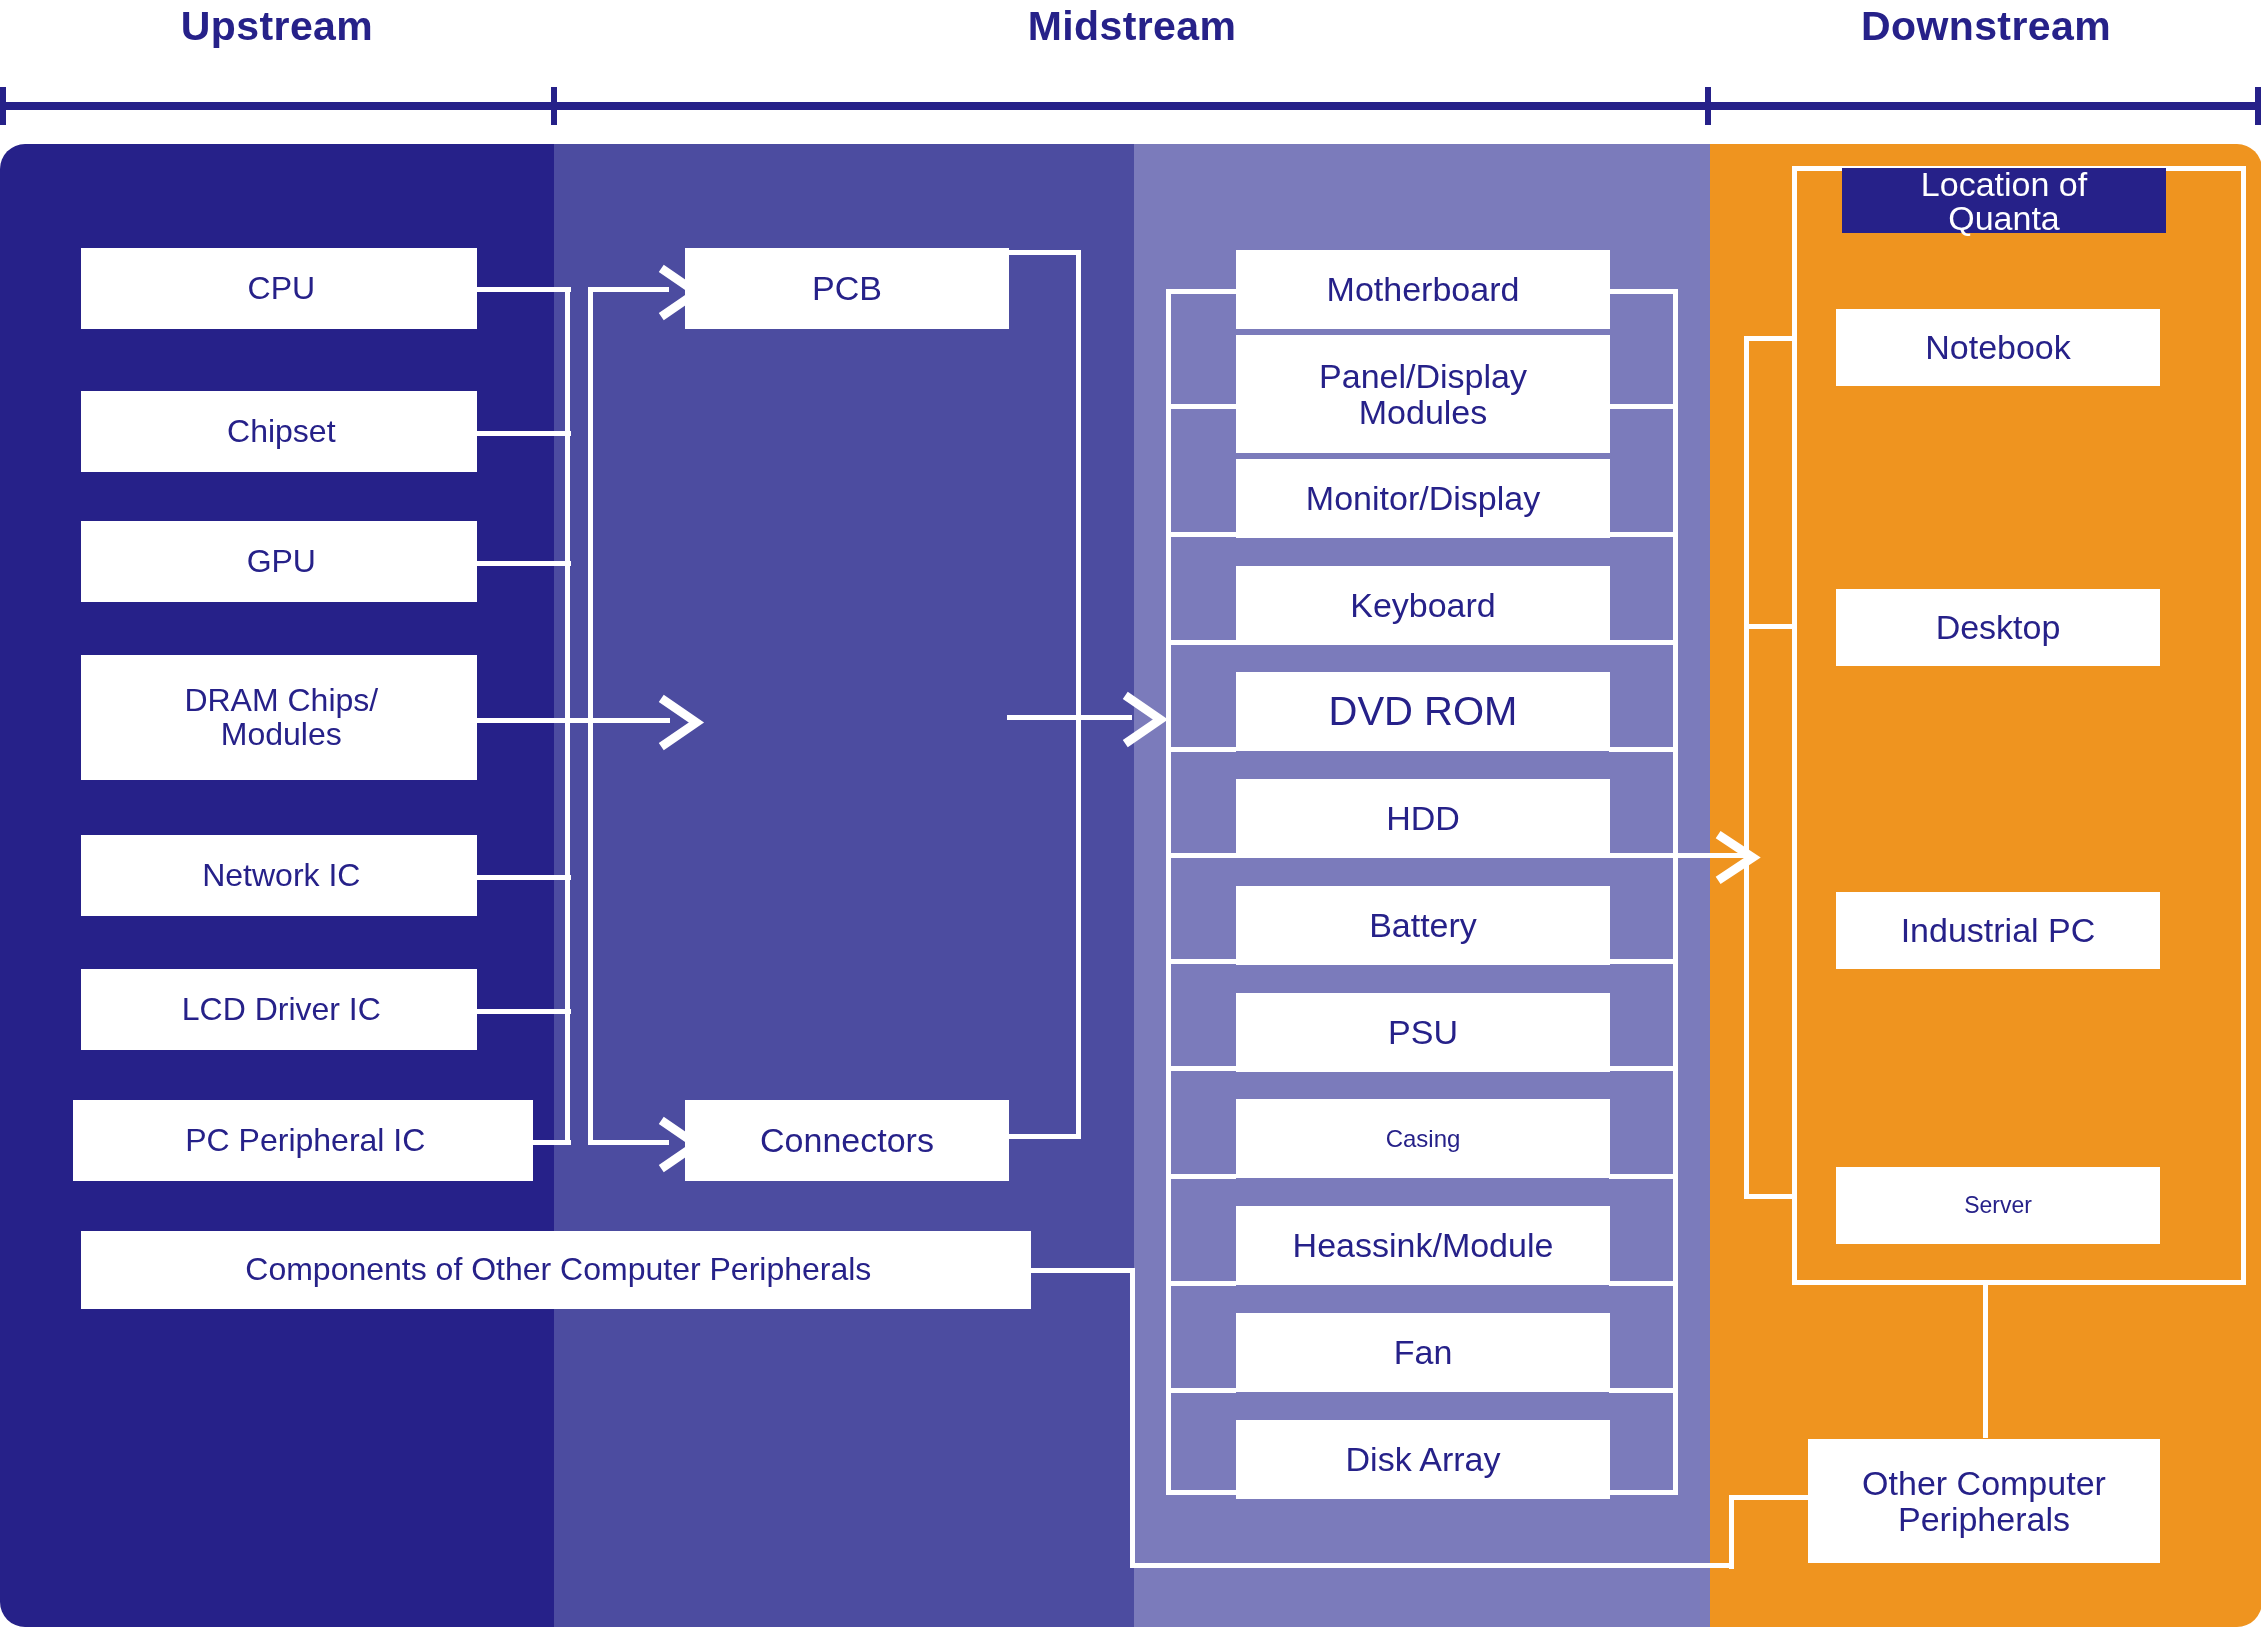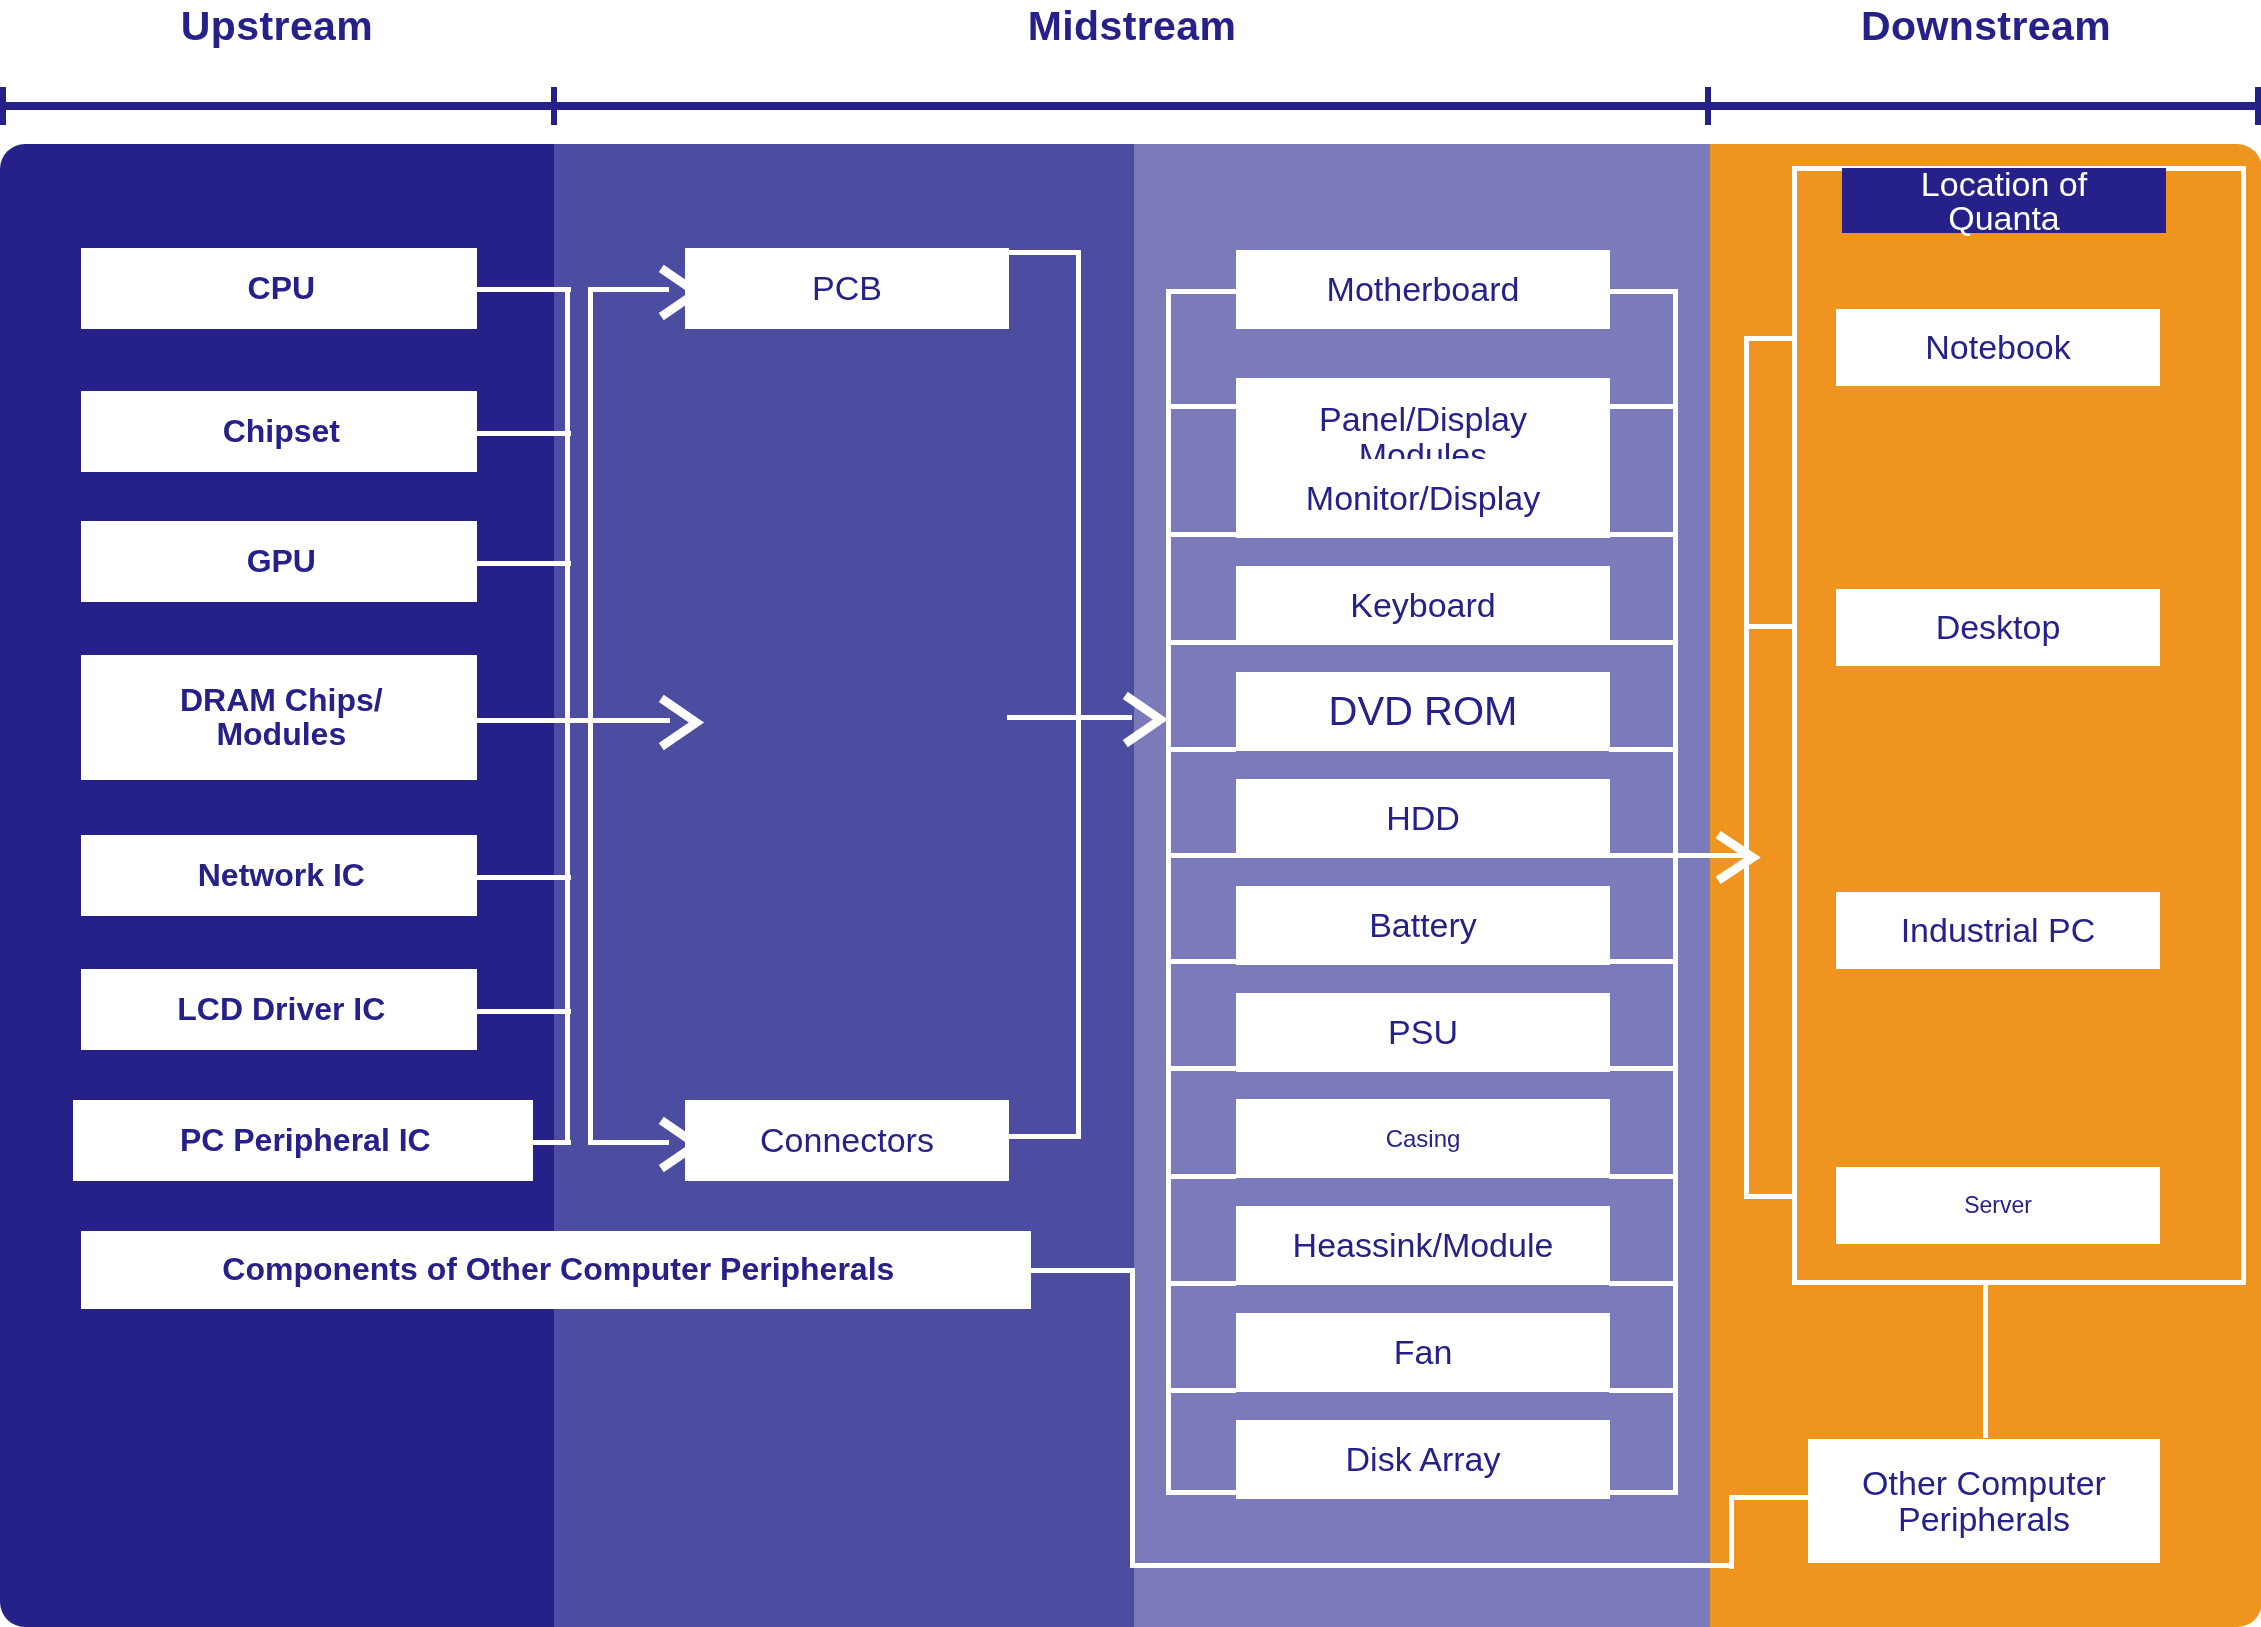--- a/index.html
+++ b/index.html
@@ -26,7 +26,7 @@
     display:flex;align-items:center;justify-content:center;text-align:center;
     line-height:1.06;box-sizing:border-box;padding:1.5px 4.4px;
   }
-  .node.b{font-weight:bold;padding-left:9px;}
+  .node.b{font-weight:normal;padding-left:9px;}
   .node.navy{background:#262189;color:#ffffff;}
 
   

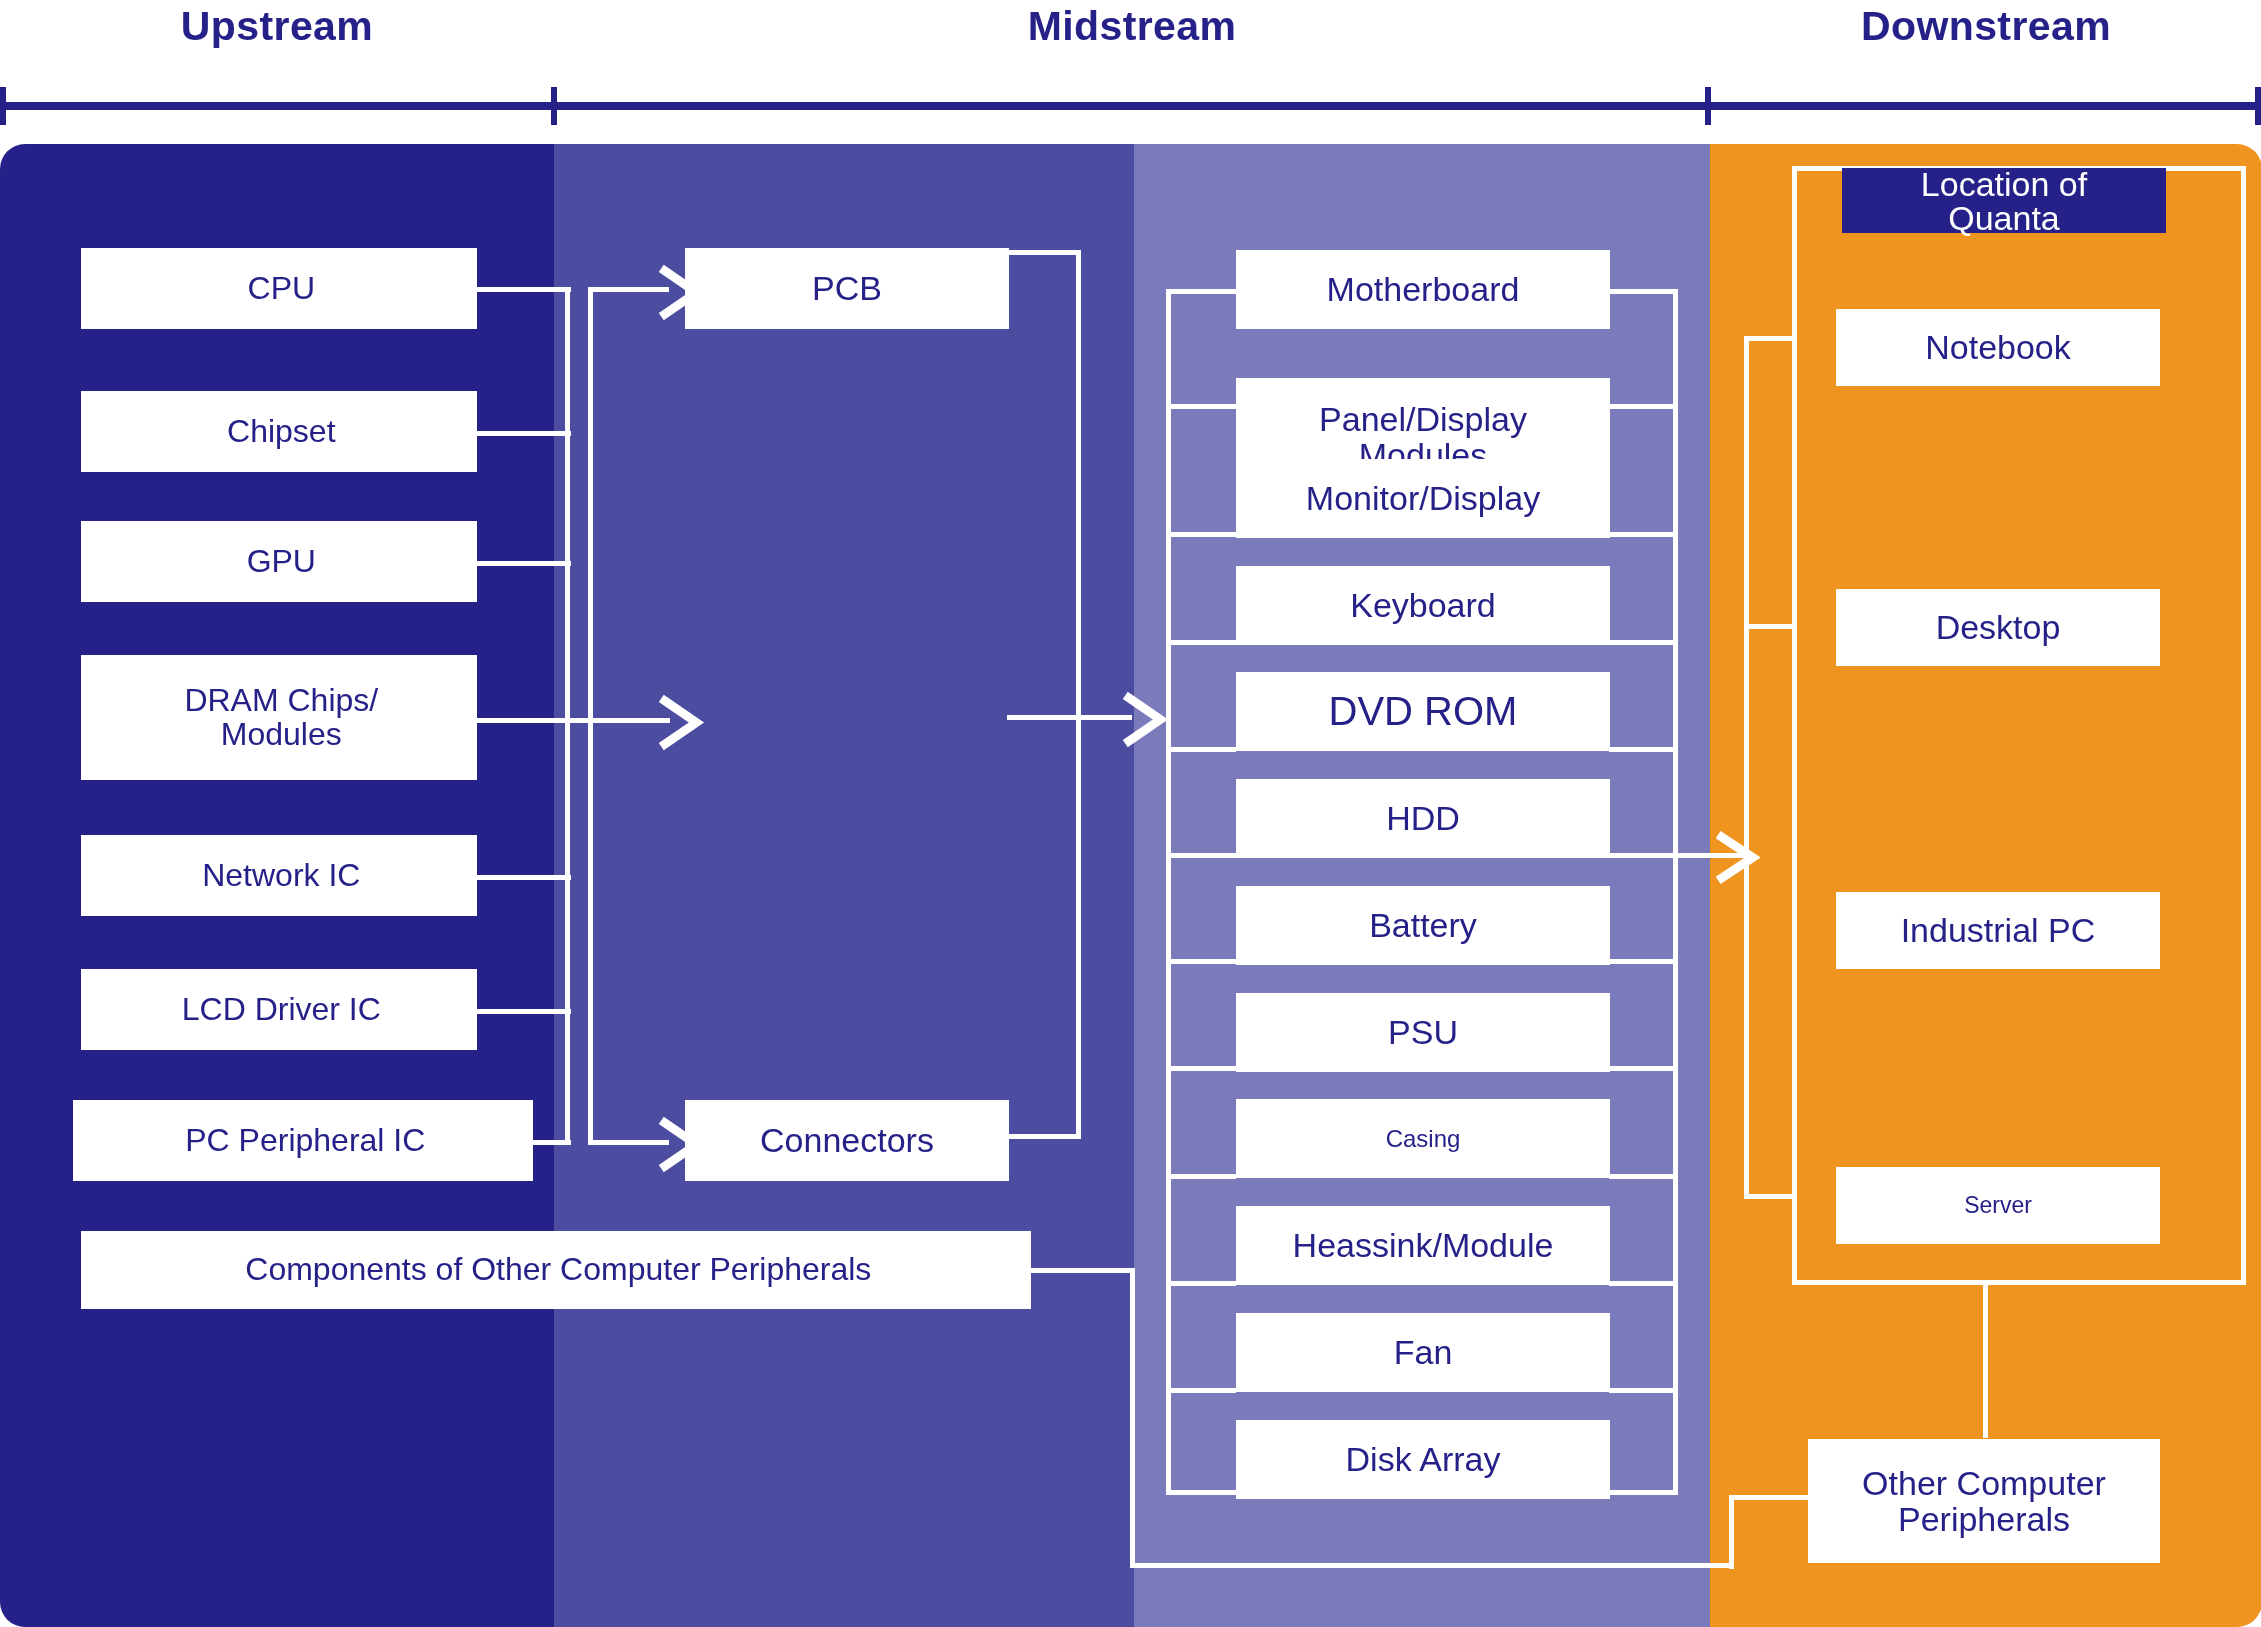--- a/index.html
+++ b/index.html
@@ -151,7 +151,7 @@
   </div>
 
   <div class="node" style="left:1236px;top:250px;width:374px;height:79px;font-size:34px;">Motherboard</div>
-  <div class="node" style="left:1236px;top:335px;width:374px;height:118px;font-size:34px;white-space:pre-line;margin-top:43px;">Panel/Display
+  <div class="node" style="left:1236px;top:335px;width:374px;height:118px;font-size:34px;white-space:pre-line;">Panel/Display
 Modules</div>
   <div class="node" style="left:1236px;top:459px;width:374px;height:79px;font-size:34px;">Monitor/Display</div>
   <div class="node" style="left:1236px;top:566px;width:374px;height:79px;font-size:34px;">Keyboard</div>

